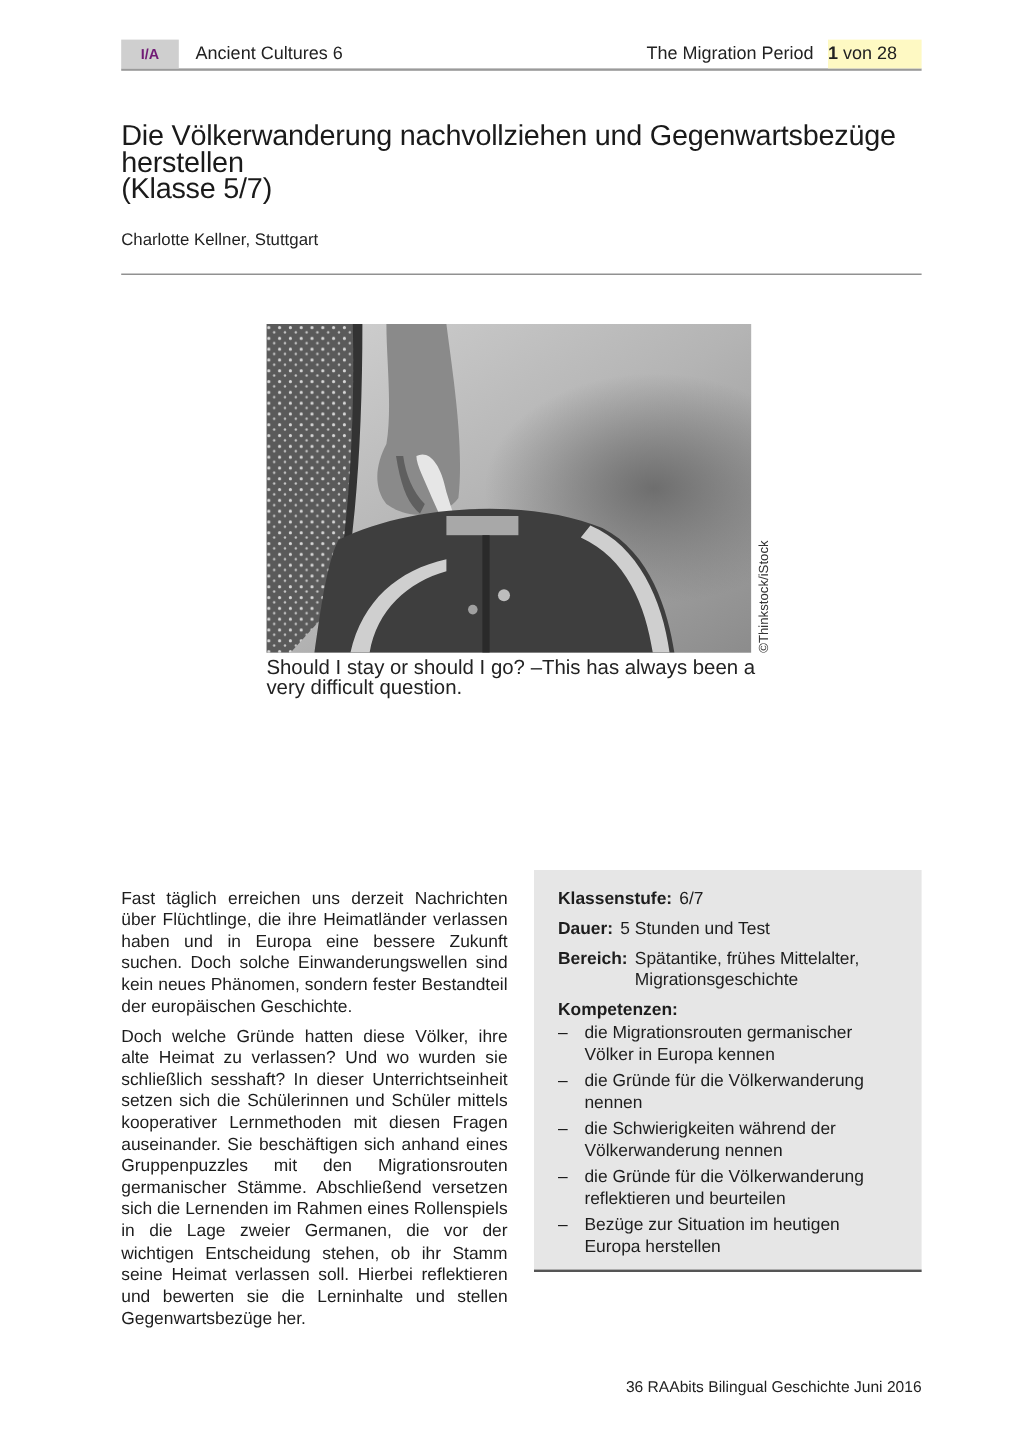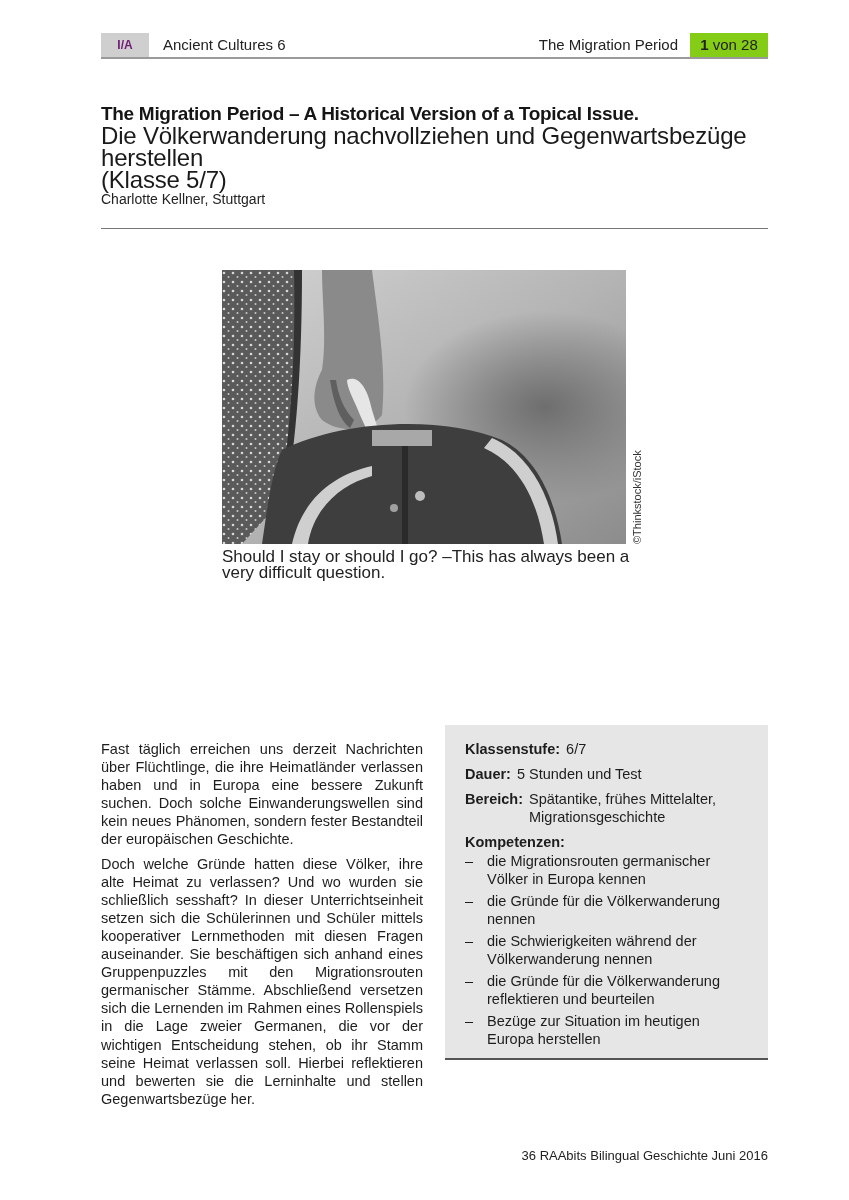--- a/index.html
+++ b/index.html
@@ -13,8 +13,8 @@
                   font-weight: bold; font-size: 12px; line-height: 24px; text-align: center; color: #701a75; }
     .rh-series { position: absolute; left: 62px; top: 0; height: 24px; font-size: 15px; line-height: 24px; color: #222; }
     .rh-topic { position: absolute; right: 90px; top: 0; height: 24px; font-size: 15px; line-height: 24px; color: #222; text-align: right; }
-    .rh-page { position: absolute; right: 0; top: 0; width: 78px; height: 24px; background: #84cc16;
-               font-size: 15px; line-height: 24px; text-align: center; color: #222; }
+    .rh-page { position: absolute; right: 0; top: 0; width: 78px; height: 24px; background: #fef9c3;
+               font-size: 15px; line-height: 24px; text-align: left; color: #222; }
     .rh-page b { font-weight: bold; }
 
     

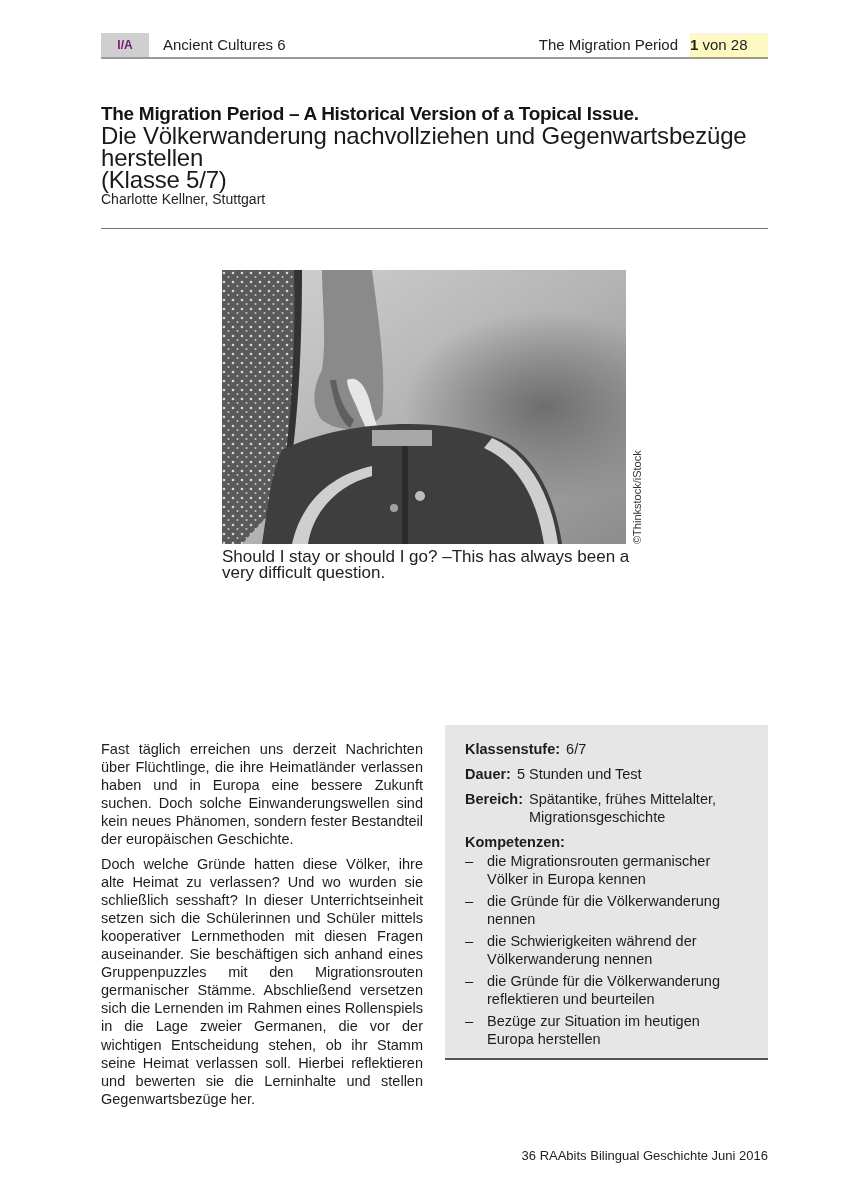--- a/index.html
+++ b/index.html
@@ -61,7 +61,6 @@
 </div>
 
 <div class="title-block">
-  <h1 class="title-main">The Migration Period – A Historical Version of a Topical Issue.</h1>
   <p class="title-sub">Die Völkerwanderung nachvollziehen und Gegenwartsbezüge herstellen</p>
   <p class="title-sub">(Klasse 5/7)</p>
 </div>

